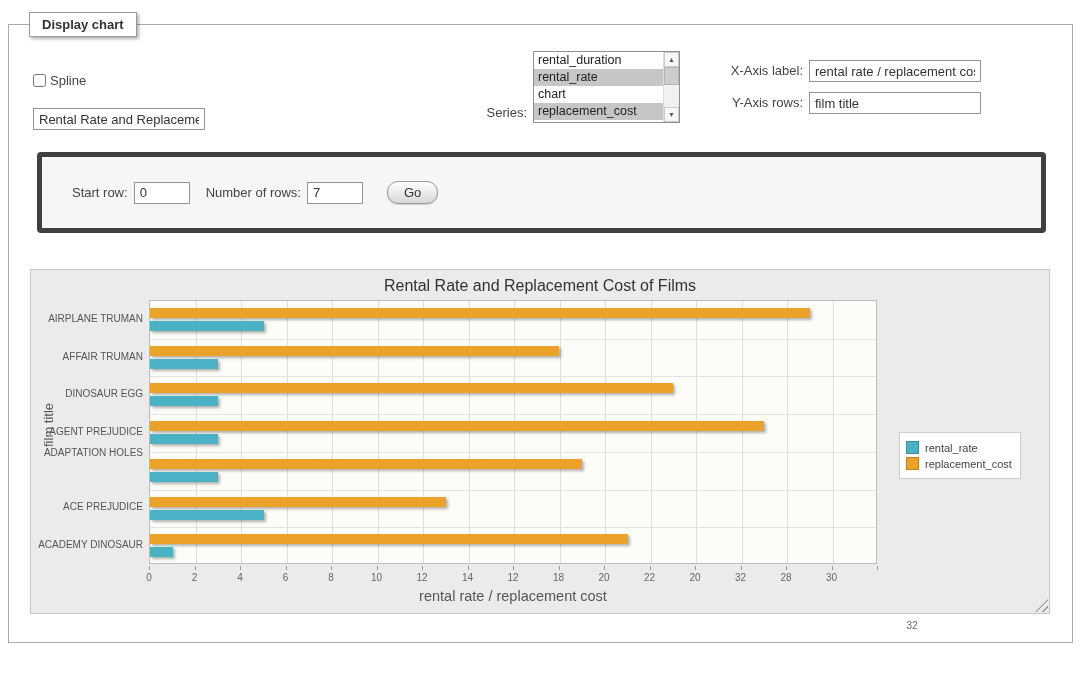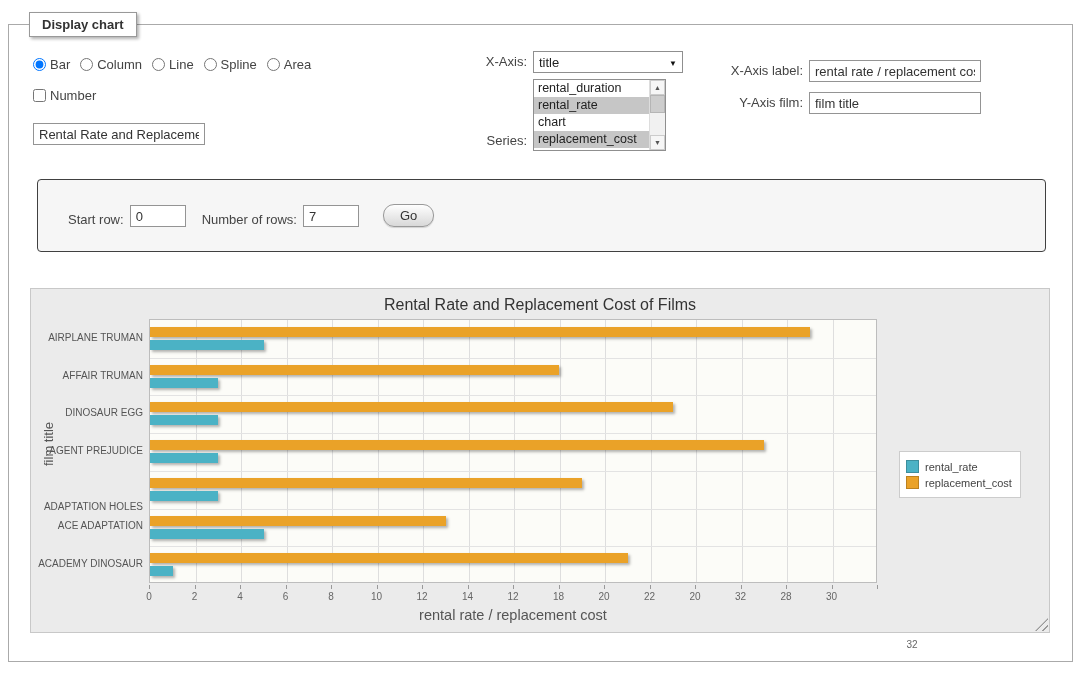--- a/index.html
+++ b/index.html
@@ -83,28 +83,6 @@
 
     <div class="controls">
       <div class="col-left">
-        <div class="radio-row">
-          <label class="radio-item">
-            <input type="radio" name="chartType" id="radio-0" checked="" style="">
-            <span>Bar</span>
-          </label>
-          <label class="radio-item">
-            <input type="radio" name="chartType" id="radio-1" style="">
-            <span>Column</span>
-          </label>
-          <label class="radio-item">
-            <input type="radio" name="chartType" id="radio-2" style="">
-            <span>Line</span>
-          </label>
-          <label class="radio-item">
-            <input type="radio" name="chartType" id="radio-3" style="">
-            <span>Spline</span>
-          </label>
-          <label class="radio-item">
-            <input type="radio" name="chartType" id="radio-4" style="">
-            <span>Area</span>
-          </label>
-        </div>
         <div class="stacked-row">
           <label class="radio-item">
             <input type="checkbox" id="stacked-checkbox" style="">

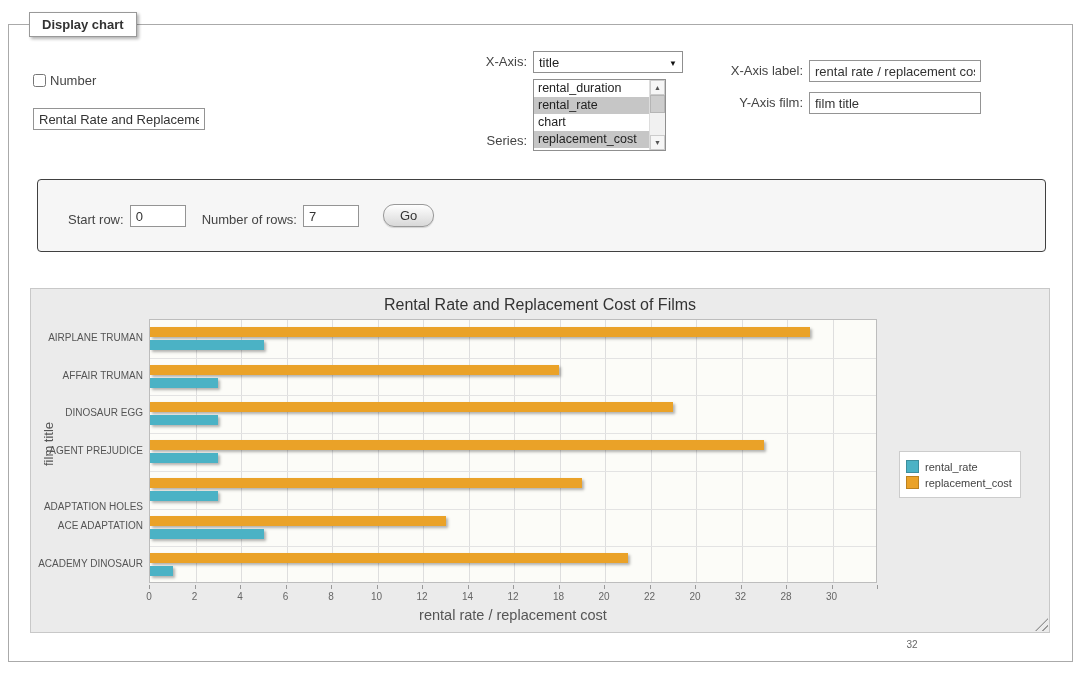--- a/index.html
+++ b/index.html
@@ -95,13 +95,6 @@
       </div>
 
       <div class="col-mid">
-        <div class="field-row">
-          <div class="flabel">X-Axis:</div>
-          <div class="fake-select">
-            <span>title</span>
-            <span class="arrow">▼</span>
-          </div>
-        </div>
         <div class="field-row align-end">
           <div class="flabel series-lab">Series:</div>
           <div class="listbox">

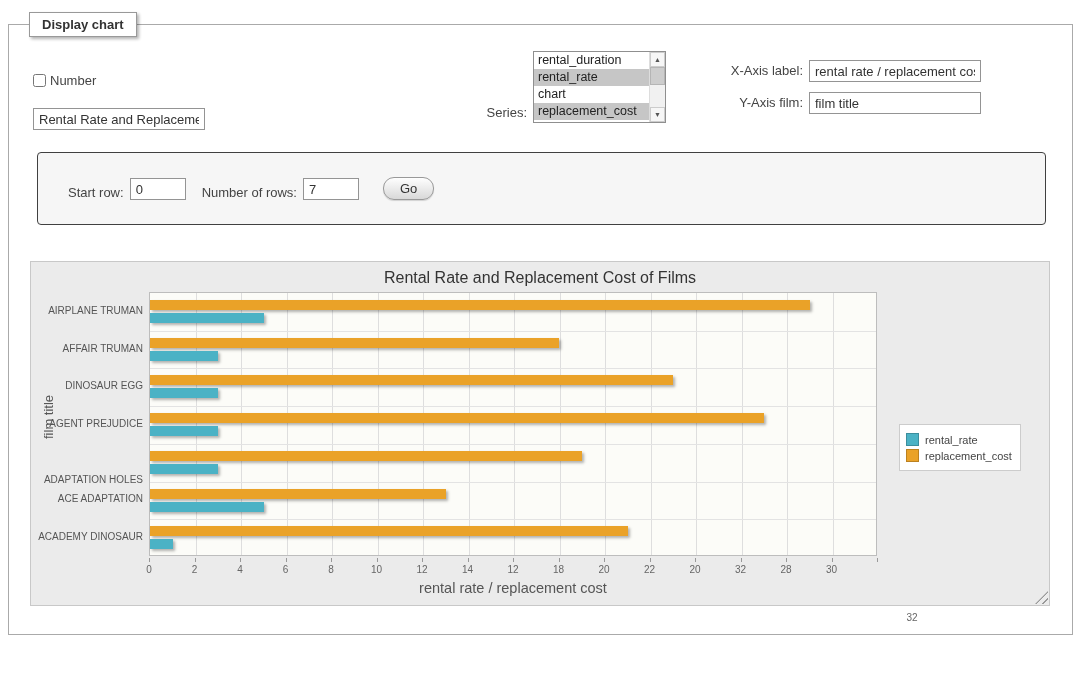--- a/index.html
+++ b/index.html
@@ -29,7 +29,7 @@
     display:flex; align-items:center; padding-left:5px; color:#222; cursor:default; }
   .fake-select .arrow { position:absolute; right:5px; top:7px; font-size:8px; color:#111; }
 
-  .listbox { width:133px; height:72px; border:1px solid #8f8f8f; background:#fff; display:flex; }
+  .listbox { width:147px; height:72px; border:1px solid #8f8f8f; background:#fff; display:flex; }
   .options { flex:1; overflow:hidden; }
   .option { height:17px; line-height:17px; padding-left:4px; font-size:12.5px; color:#222; white-space:nowrap; cursor:default; }
   .option.selected { background:#c6c6c6; }

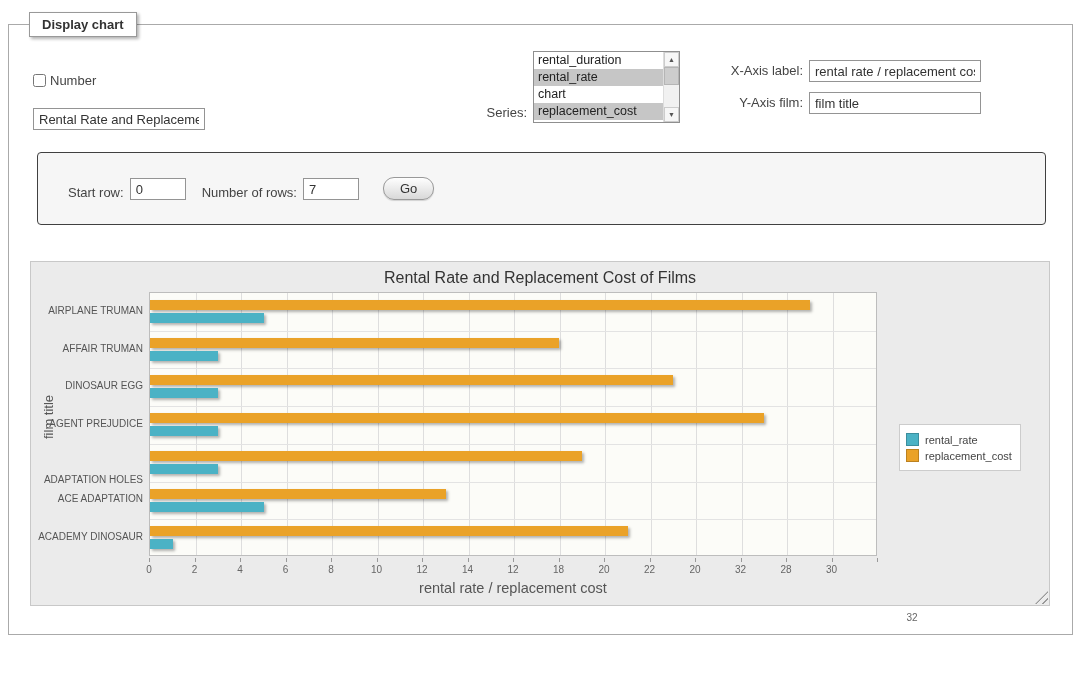--- a/index.html
+++ b/index.html
@@ -86,7 +86,7 @@
         <div class="stacked-row">
           <label class="radio-item">
             <input type="checkbox" id="stacked-checkbox" style="">
-            <span>Number</span>
+            <span>Spline</span>
           </label>
         </div>
         <div>

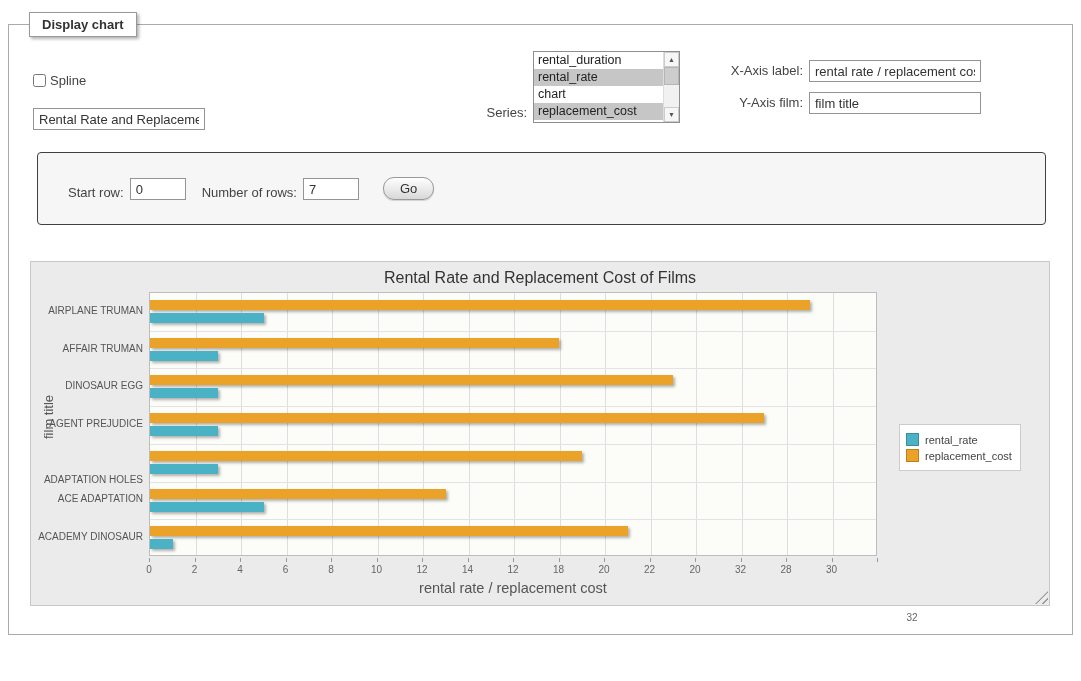--- a/index.html
+++ b/index.html
@@ -121,7 +121,7 @@
           <input class="text" value="rental rate / replacement cost" style="">
         </div>
         <div class="field-row">
-          <div class="flabel">Y-Axis film:</div>
+          <div class="flabel">Y-Axis rows:</div>
           <input class="text" value="film title" style="">
         </div>
       </div>

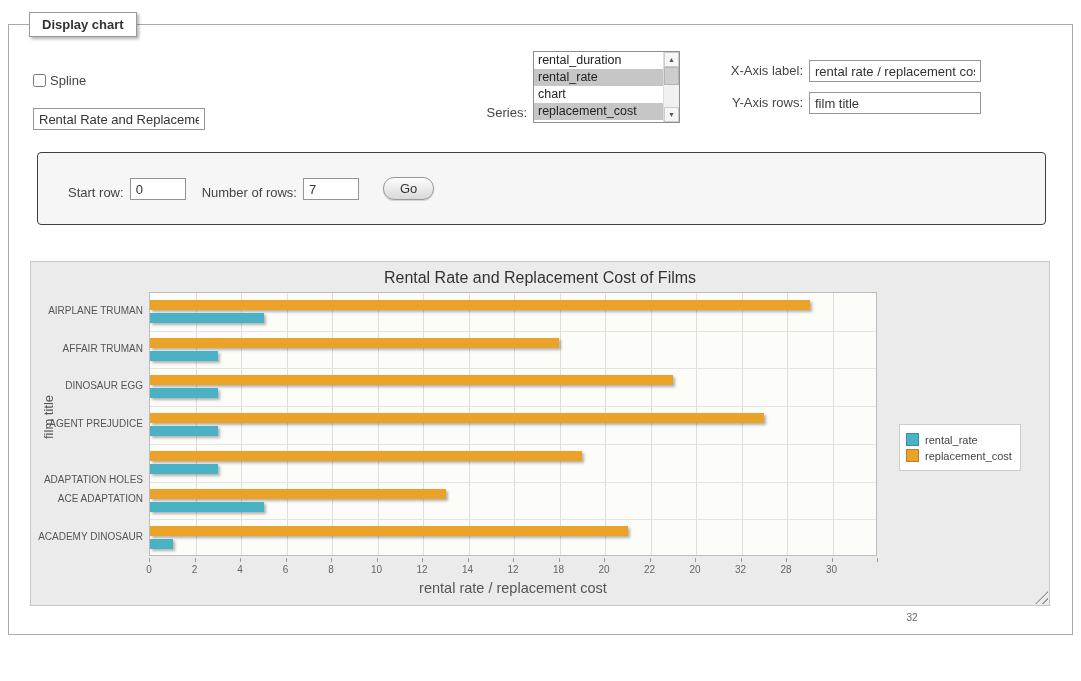--- a/index.html
+++ b/index.html
@@ -44,8 +44,8 @@
   .col-right .field-row { margin-bottom:10px; }
   .col-right input.text { width:172px; }
 
-  .query-panel { margin:22px 26px 0 28px; background:#f6f6f6; border:1px solid #404040; border-radius:4px;
-    padding:24px 0 24px 30px; display:flex; align-items:flex-end; }
+  .query-panel { margin:22px 26px 0 28px; background:#f6f6f6; border:5px solid #404040; border-radius:4px;
+    padding:24px 0 24px 30px; display:flex; align-items:center; }
   .query-panel .qlabel { margin-right:6px; }
   .gap { width:16px; }
   .input-tiny { width:56px; }

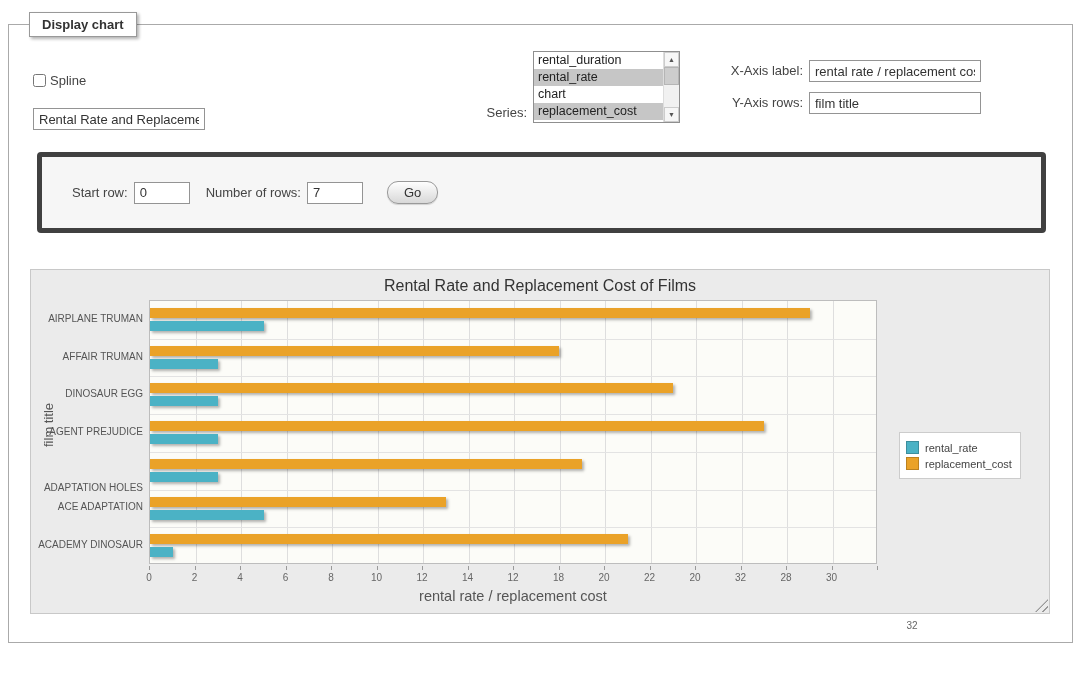--- a/index.html
+++ b/index.html
@@ -226,7 +226,7 @@
           <div class="ylab" style="left: 4px; top: 80.5714px;">AFFAIR TRUMAN</div>
           <div class="ylab" style="left: 4px; top: 118.286px;">DINOSAUR EGG</div>
           <div class="ylab" style="left: 4px; top: 156px;">AGENT PREJUDICE</div>
-          <div class="ylab" style="left: 4px; top: 212px;">ADAPTATION HOLES</div>
+          <div class="ylab" style="left: 4px; top: 177px;">ADAPTATION HOLES</div>
           <div class="ylab" style="left: 4px; top: 231.429px;">ACE ADAPTATION</div>
           <div class="ylab" style="left: 4px; top: 269.143px;">ACADEMY DINOSAUR</div>
         </div>

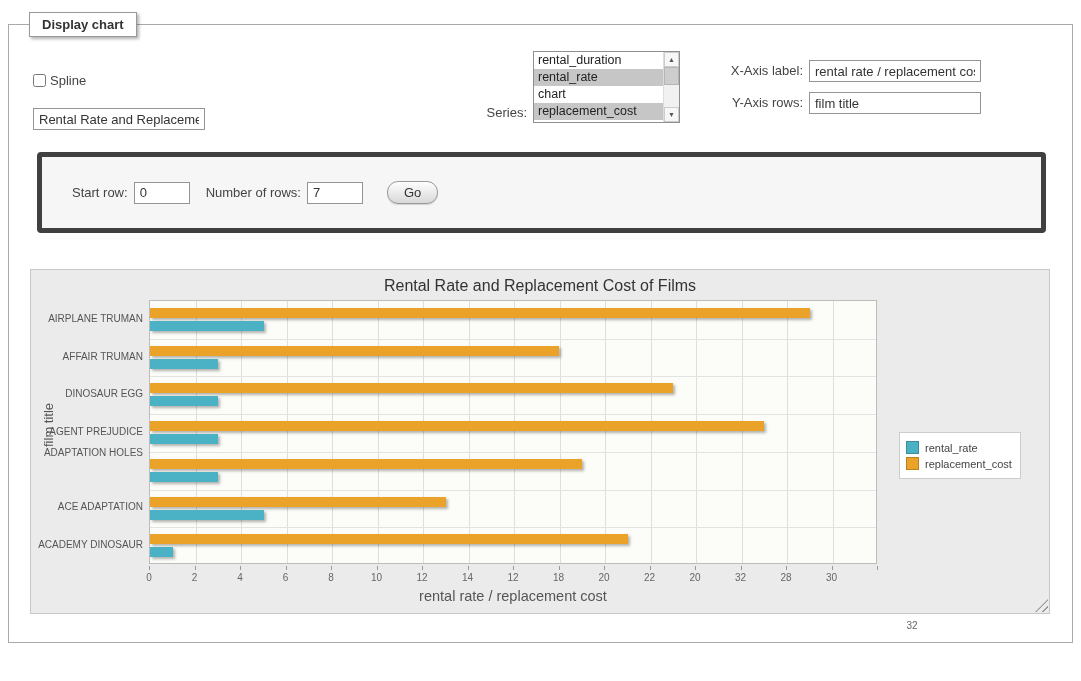--- a/index.html
+++ b/index.html
@@ -227,7 +227,7 @@
           <div class="ylab" style="left: 4px; top: 118.286px;">DINOSAUR EGG</div>
           <div class="ylab" style="left: 4px; top: 156px;">AGENT PREJUDICE</div>
           <div class="ylab" style="left: 4px; top: 177px;">ADAPTATION HOLES</div>
-          <div class="ylab" style="left: 4px; top: 231.429px;">ACE ADAPTATION</div>
+          <div class="ylab" style="left: 4px; top: 231.429px;">ACE PREJUDICE</div>
           <div class="ylab" style="left: 4px; top: 269.143px;">ACADEMY DINOSAUR</div>
         </div>
       <div class="resize-handle"></div>

